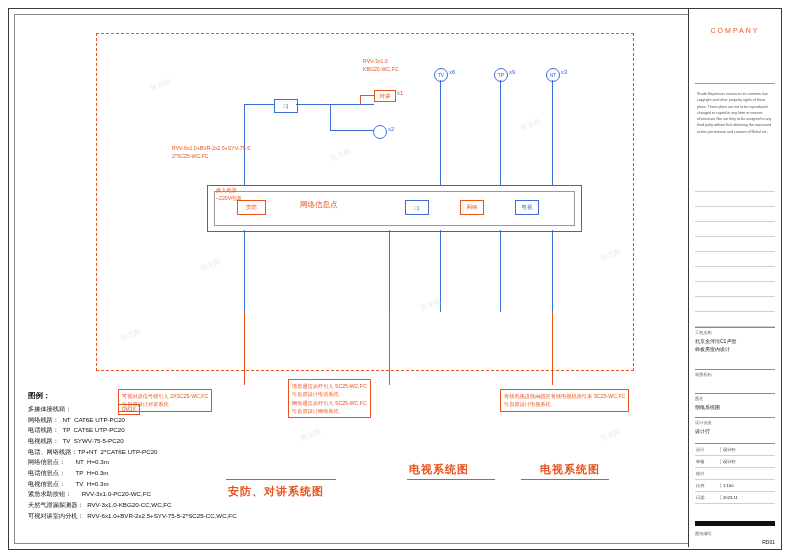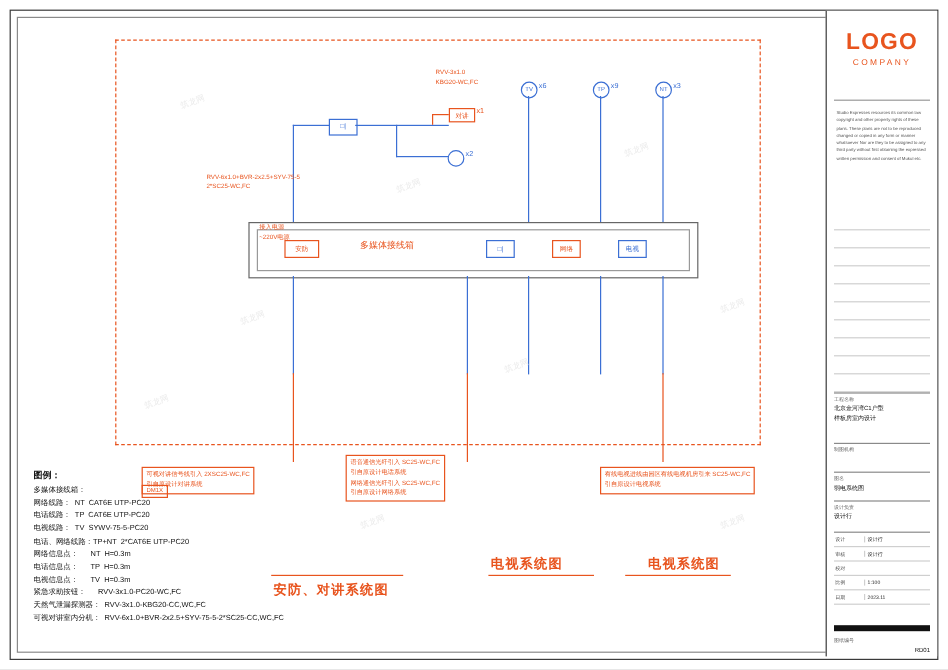--- a/index.html
+++ b/index.html
@@ -175,7 +175,6 @@
 
   <div class="titleblock">
     <div class="tb-logo">
-      <div class="lg">LOGO</div>
       <div class="cp">COMPANY</div>
     </div>
     <div class="tb-rule" style="top:74px;"></div>

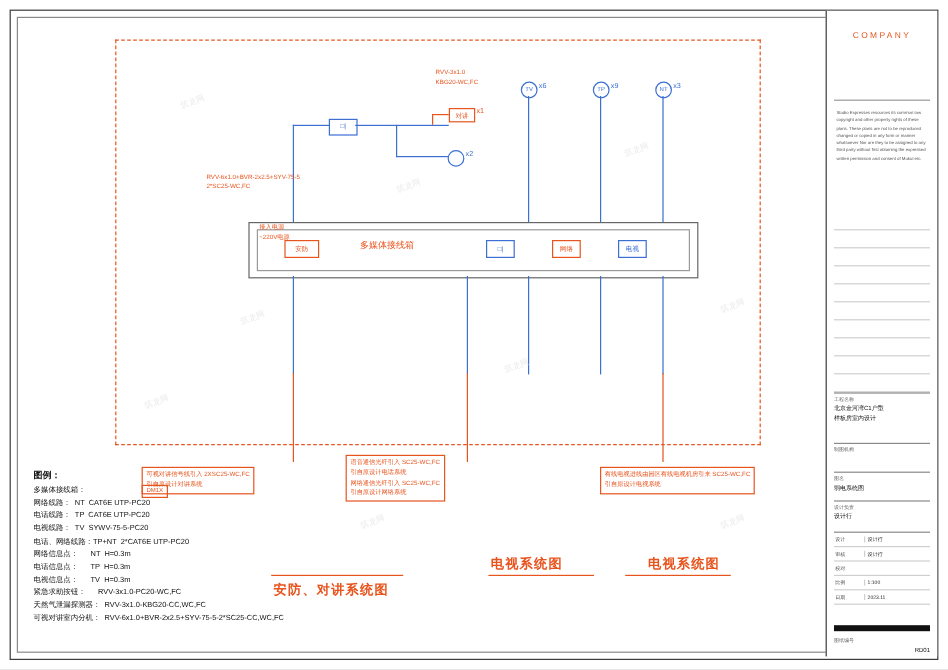--- a/index.html
+++ b/index.html
@@ -110,7 +110,7 @@
 
   <div class="mm-box"></div>
   <div class="mm-inner"></div>
-  <div class="mm-label">多媒体接线箱</div>
+  <div class="mm-label">网络信息点</div>
 
   <div class="sym sym-orange" style="left:237px;top:200px;width:27px;height:13px;">
     <span>安防</span>

